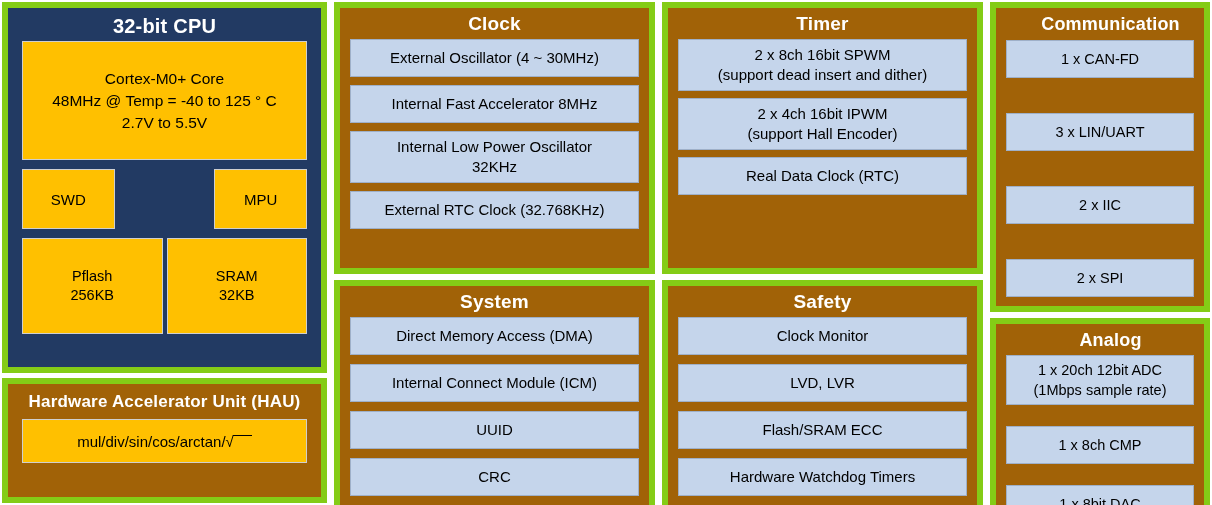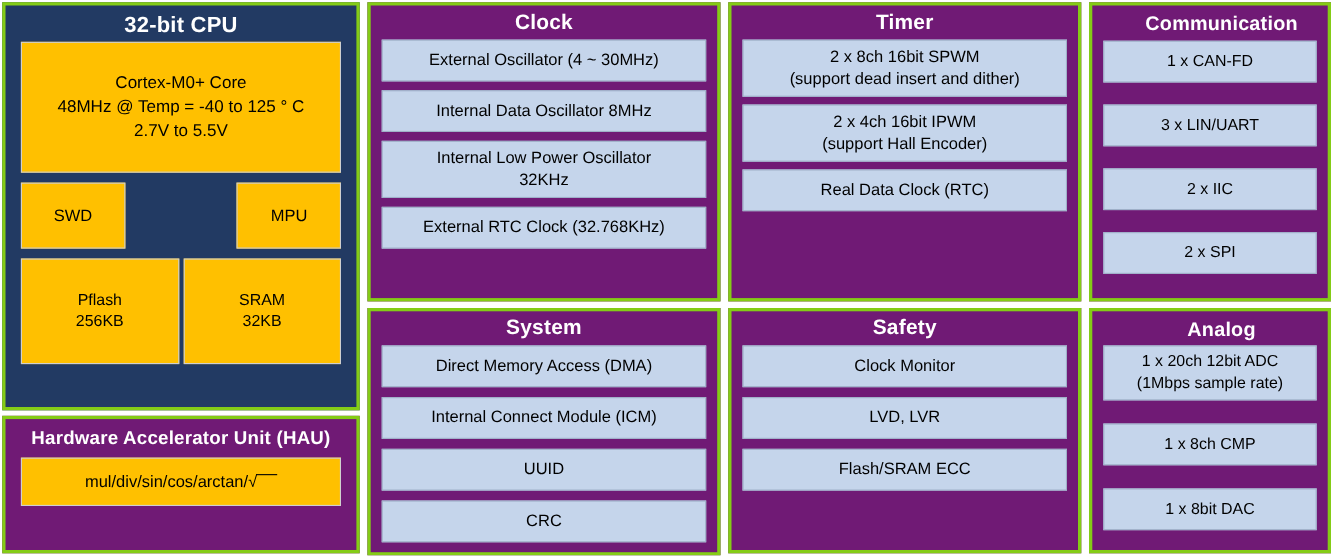--- a/index.html
+++ b/index.html
@@ -31,7 +31,7 @@
     box-sizing: border-box;
     display: flex;
     flex-direction: column;
-    border: 3px solid #84cc16;
+    border: 6px solid #84cc16;
   }
   .panel-navy { background: #223A63; }
   .panel-blue { background: #701a75; }

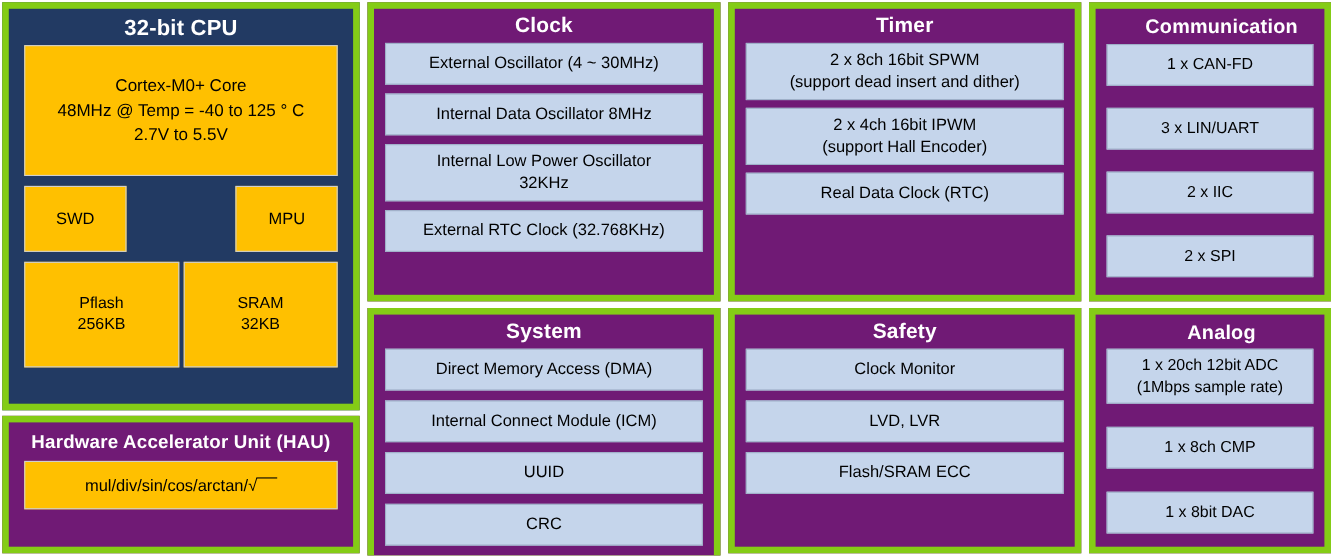--- a/index.html
+++ b/index.html
@@ -34,7 +34,7 @@
     border: 6px solid #84cc16;
   }
   .panel-navy { background: #223A63; }
-  .panel-blue { background: #701a75; }
+  .panel-blue { background: #a16207; }
 
   .panel-title {
     color: #ffffff;

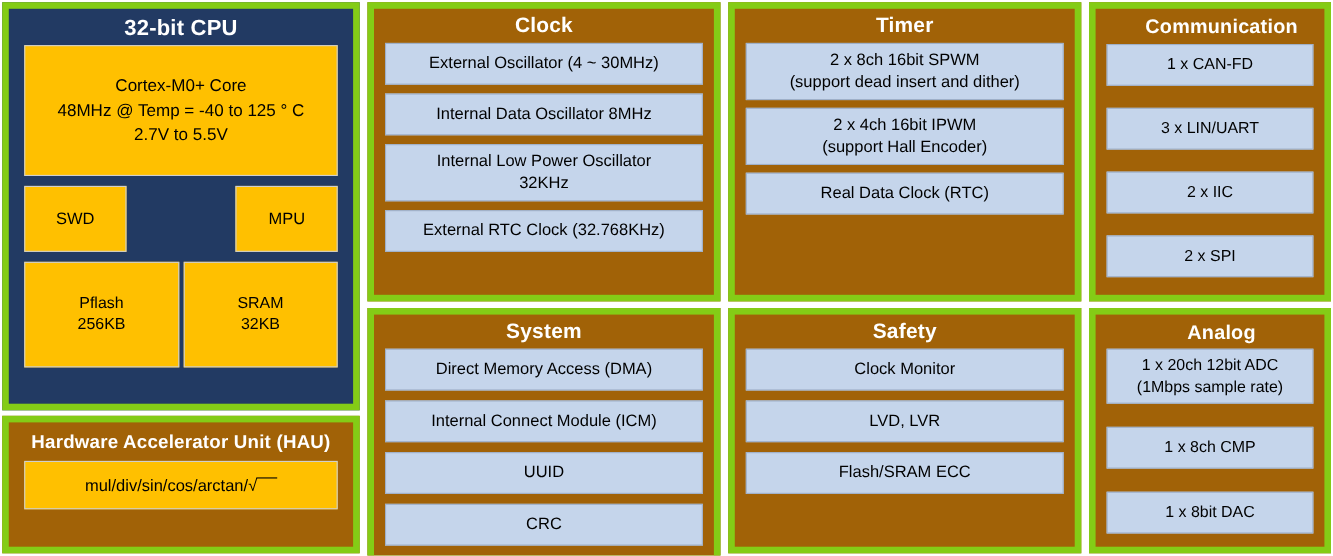--- a/index.html
+++ b/index.html
@@ -176,7 +176,7 @@
   
   #clock-panel .panel-body   { gap: 8px; padding-top: 1px; }
   #timer-panel .panel-body   { gap: 7px; padding-top: 1px; }
-  #comm-panel  .panel-body   { gap: 20px; padding-top: 2px; }
+  #comm-panel  .panel-body   { gap: 35px; padding-top: 2px; }
   #system-panel .panel-body  { gap: 9px; padding-top: 1px; }
   #safety-panel .panel-body  { gap: 9px; padding-top: 1px; }
   #analog-panel .panel-body  { gap: 21px; padding-top: 1px; }

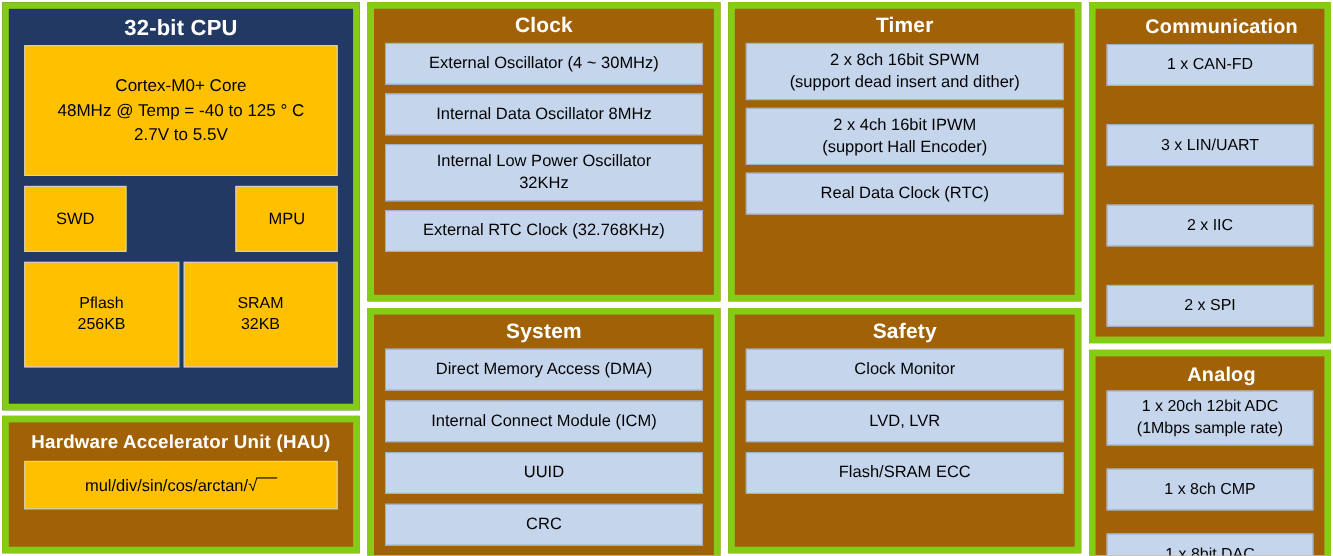--- a/index.html
+++ b/index.html
@@ -241,7 +241,7 @@
           <span>External Oscillator (4 ~ 30MHz)</span>
         </div>
         <div class="item-box item-1line">
-          <span>Internal Data Oscillator 8MHz</span>
+          <span>Internal Fast Accelerator 8MHz</span>
         </div>
         <div class="item-box item-2line">
           <span>

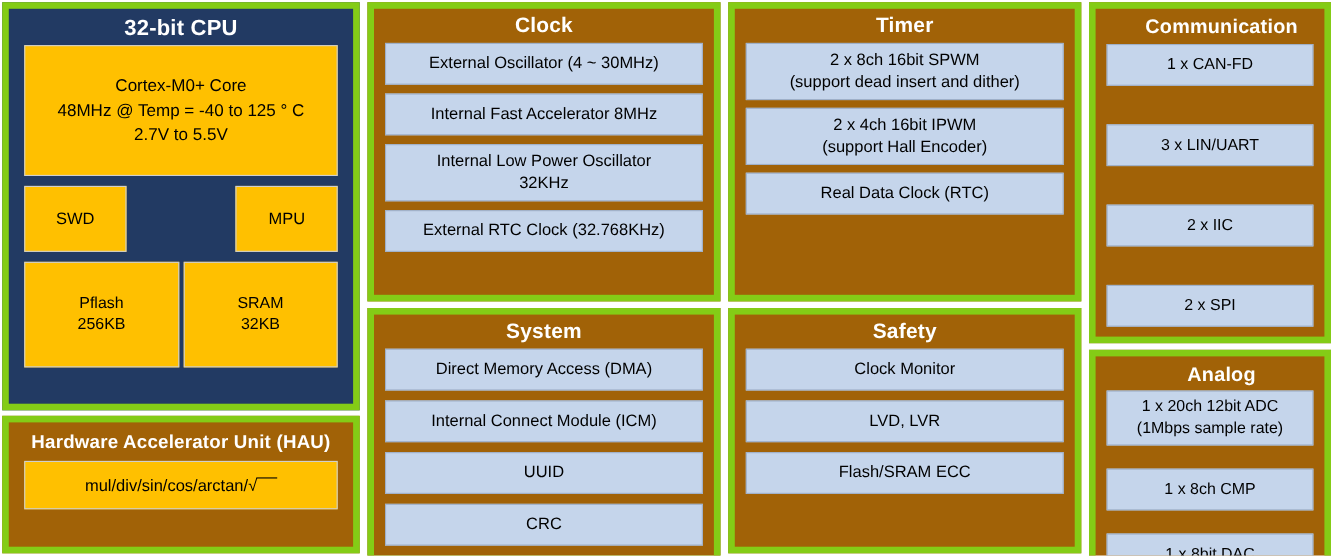--- a/index.html
+++ b/index.html
@@ -310,6 +310,9 @@
         <div class="item-box item-1line">
           <span>Flash/SRAM ECC</span>
         </div>
+        <div class="item-box item-1line">
+          <span>Hardware Watchdog Timers</span>
+        </div>
       </div>
     </div>
 

